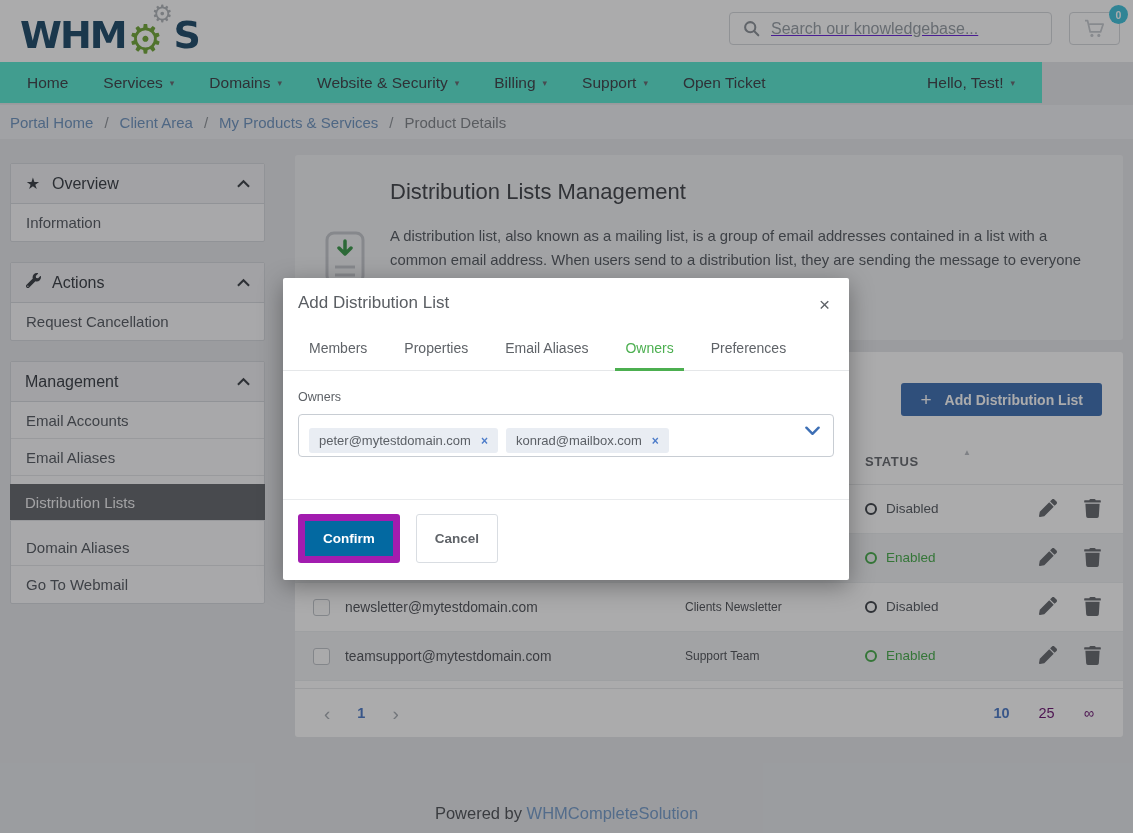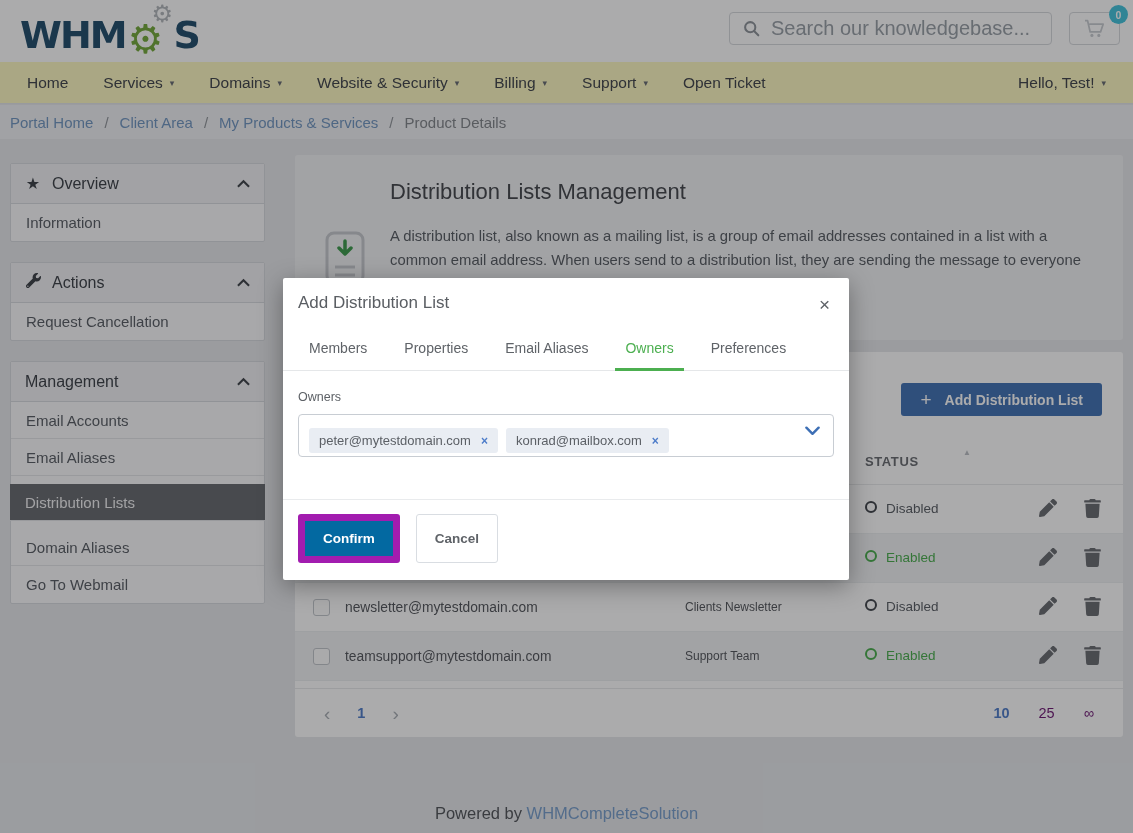--- a/index.html
+++ b/index.html
@@ -19,7 +19,7 @@
   .gear-small { position:absolute; left:26px; top:-7px; font-size:24px; color:#b4b8bc; line-height:1; }
   .search-box { position:absolute; left:729px; top:12px; width:323px; height:33px; border:1px solid #d6d9dd; border-radius:4px; background:#fff; display:flex; align-items:center; padding:0 13px; gap:11px; }
   .search-box svg { flex:0 0 auto; }
-  .search-box input { border:none; outline:none; width:100%; font-size:20px; color:#6d28d9; font-family:"Liberation Sans", sans-serif; background:transparent; }
+  .search-box input { border:none; outline:none; width:100%; font-size:16px; color:#6d28d9; font-family:"Liberation Sans", sans-serif; background:transparent;text-decoration:underline; }
   .search-box input::placeholder { color:#9aa1a8; }
   .cart-btn { position:absolute; left:1069px; top:12px; width:51px; height:33px; border:1px solid #d6d9dd; border-radius:4px; display:flex; align-items:center; justify-content:center; cursor:pointer; }
   .cart-badge { position:absolute; top:-8px; right:-9px; width:19px; height:19px; border-radius:50%; background:#45c4dd; color:#fff; font-size:10.5px; font-weight:bold; display:flex; align-items:center; justify-content:center; }

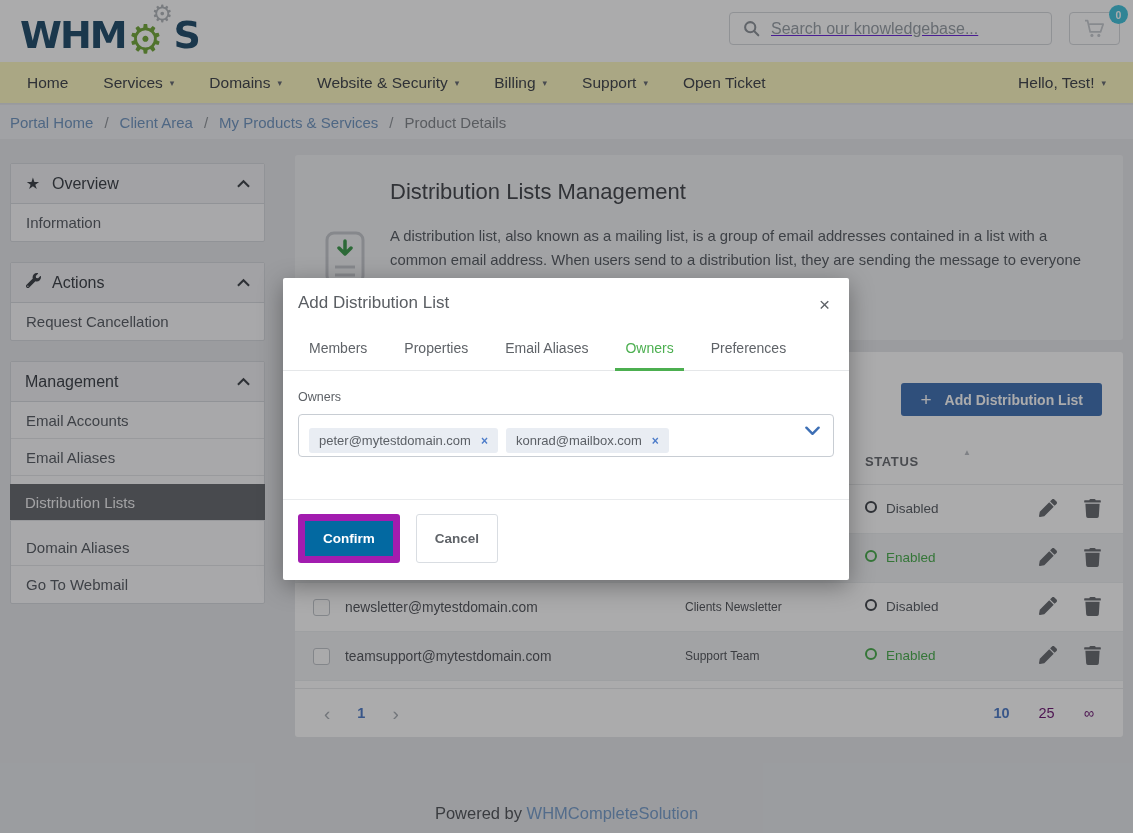--- a/index.html
+++ b/index.html
@@ -24,7 +24,7 @@
   .cart-btn { position:absolute; left:1069px; top:12px; width:51px; height:33px; border:1px solid #d6d9dd; border-radius:4px; display:flex; align-items:center; justify-content:center; cursor:pointer; }
   .cart-badge { position:absolute; top:-8px; right:-9px; width:19px; height:19px; border-radius:50%; background:#45c4dd; color:#fff; font-size:10.5px; font-weight:bold; display:flex; align-items:center; justify-content:center; }
   
-  .navbar { position:absolute; top:62px; left:0; width:1133px; height:42px; background:#fef9c3; border-bottom:1px solid #e3e5e8; display:flex; align-items:center; padding:0 27px; gap:35px; }
+  .navbar { position:absolute; top:62px; left:0; width:1042px; height:42px; background:#5eead4; border-bottom:1px solid #e3e5e8; display:flex; align-items:center; padding:0 27px; gap:35px; }
   .nav-item { display:flex; align-items:center; gap:7px; font-size:15.5px; color:#43474d; cursor:pointer; white-space:nowrap; }
   .caret { font-size:9px; color:#6a6e74; line-height:1; padding-top:2px; }
   .nav-user { margin-left:auto; }

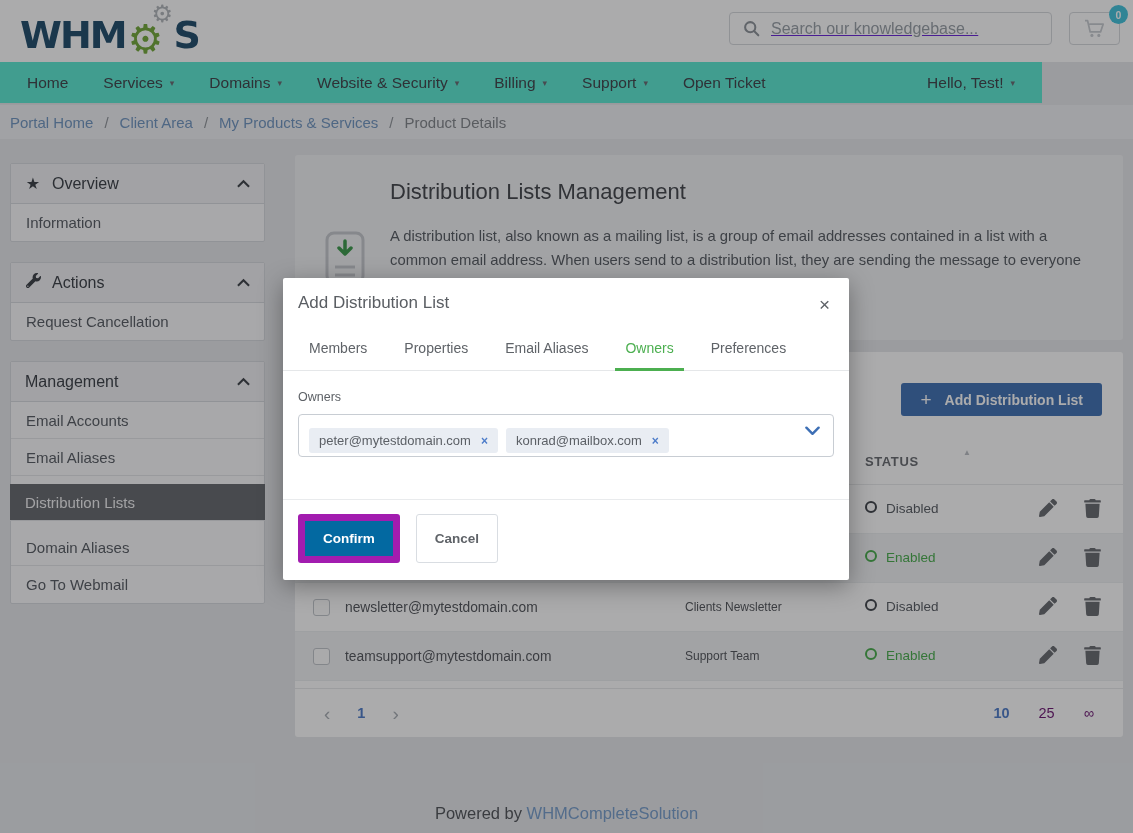--- a/index.html
+++ b/index.html
@@ -60,7 +60,7 @@
   .checkbox { position:absolute; left:18px; top:16px; width:17px; height:17px; border:1px solid #c3c7cc; border-radius:3px; background:#fdfdfe; cursor:pointer; }
   .cell-email { position:absolute; left:50px; top:17px; font-size:13.8px; color:#56595e; }
   .cell-name  { position:absolute; left:390px; top:17px; font-size:12px; color:#56595e; }
-  .status { position:absolute; left:570px; top:16px; display:flex; align-items:flex-start; gap:9px; font-size:13.5px; }
+  .status { position:absolute; left:570px; top:16px; display:flex; align-items:center; gap:9px; font-size:13.5px; }
   .status .dot { width:12px; height:12px; border-radius:50%; border:2px solid #4a4e54; }
   .status-disabled { color:#5a5f65; }
   .status-disabled .dot { border-color:#44484e; }

